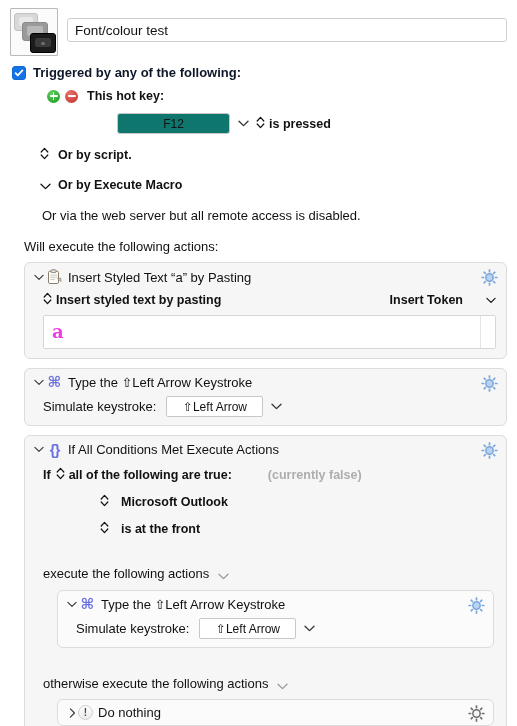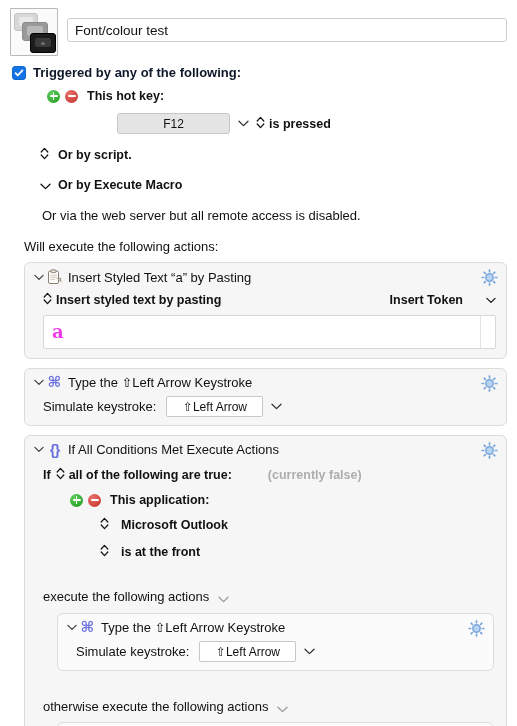--- a/index.html
+++ b/index.html
@@ -71,7 +71,7 @@
   .hotkey-line { padding-left: 105px; margin-top: 10px; display: flex; align-items: center; }
   .popup-field {
     width: 113px; height: 21px;
-    border: 1px solid #c8c8c8; background: #e5e5e5; border-radius: 3px;
+    border: 1px solid #c8c8c8; background: #0f766e; border-radius: 3px;
     display: flex; align-items: center; justify-content: center;
     font-size: 12px; color: #111;
   }

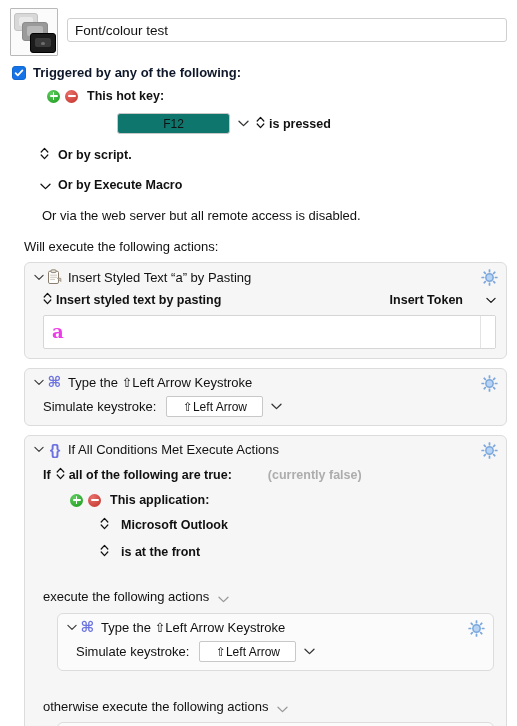--- a/index.html
+++ b/index.html
@@ -386,13 +386,6 @@
         <span class="currently">(currently false)</span>
       </div>
 
-      <div class="cond-app">
-        <span class="plusminus">
-          <span class="circ green"></span>
-          <span class="circ red"></span>
-        </span>
-        <span class="lbl-semi">This application:</span>
-      </div>
 
       <div class="cond-val">
         <span class="updown">

